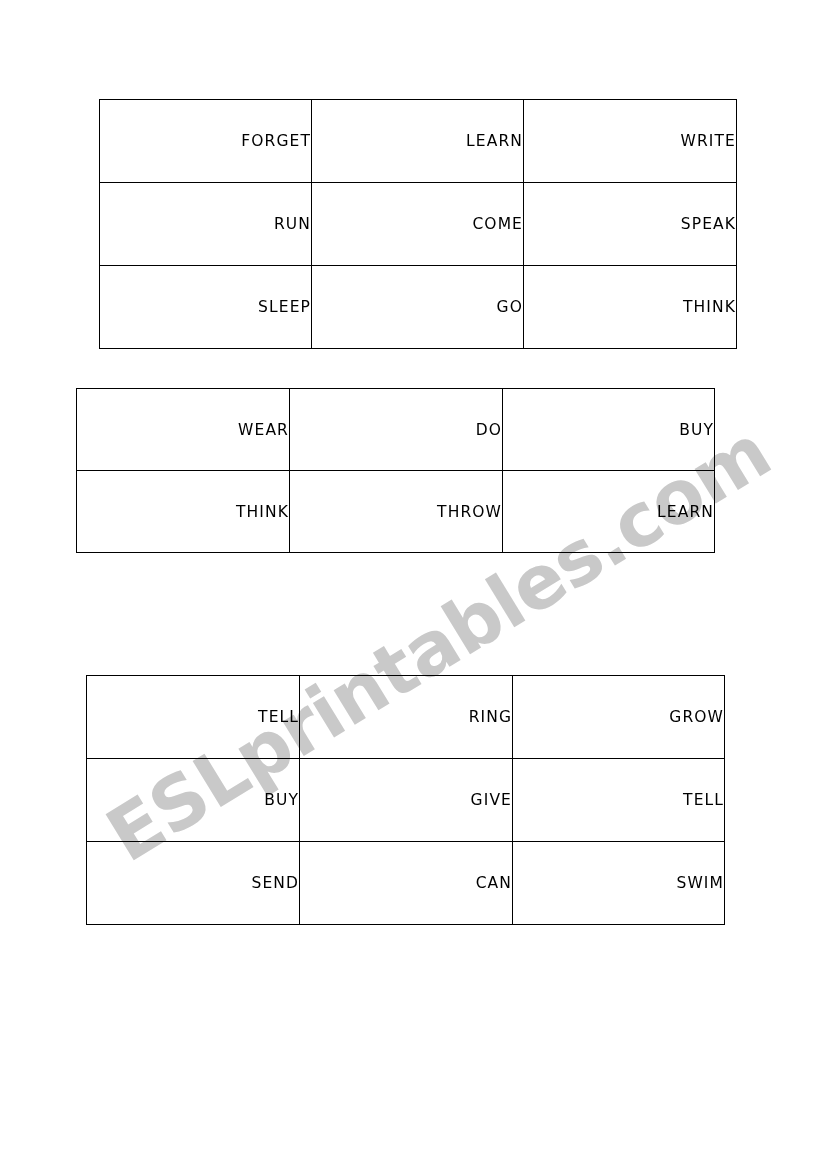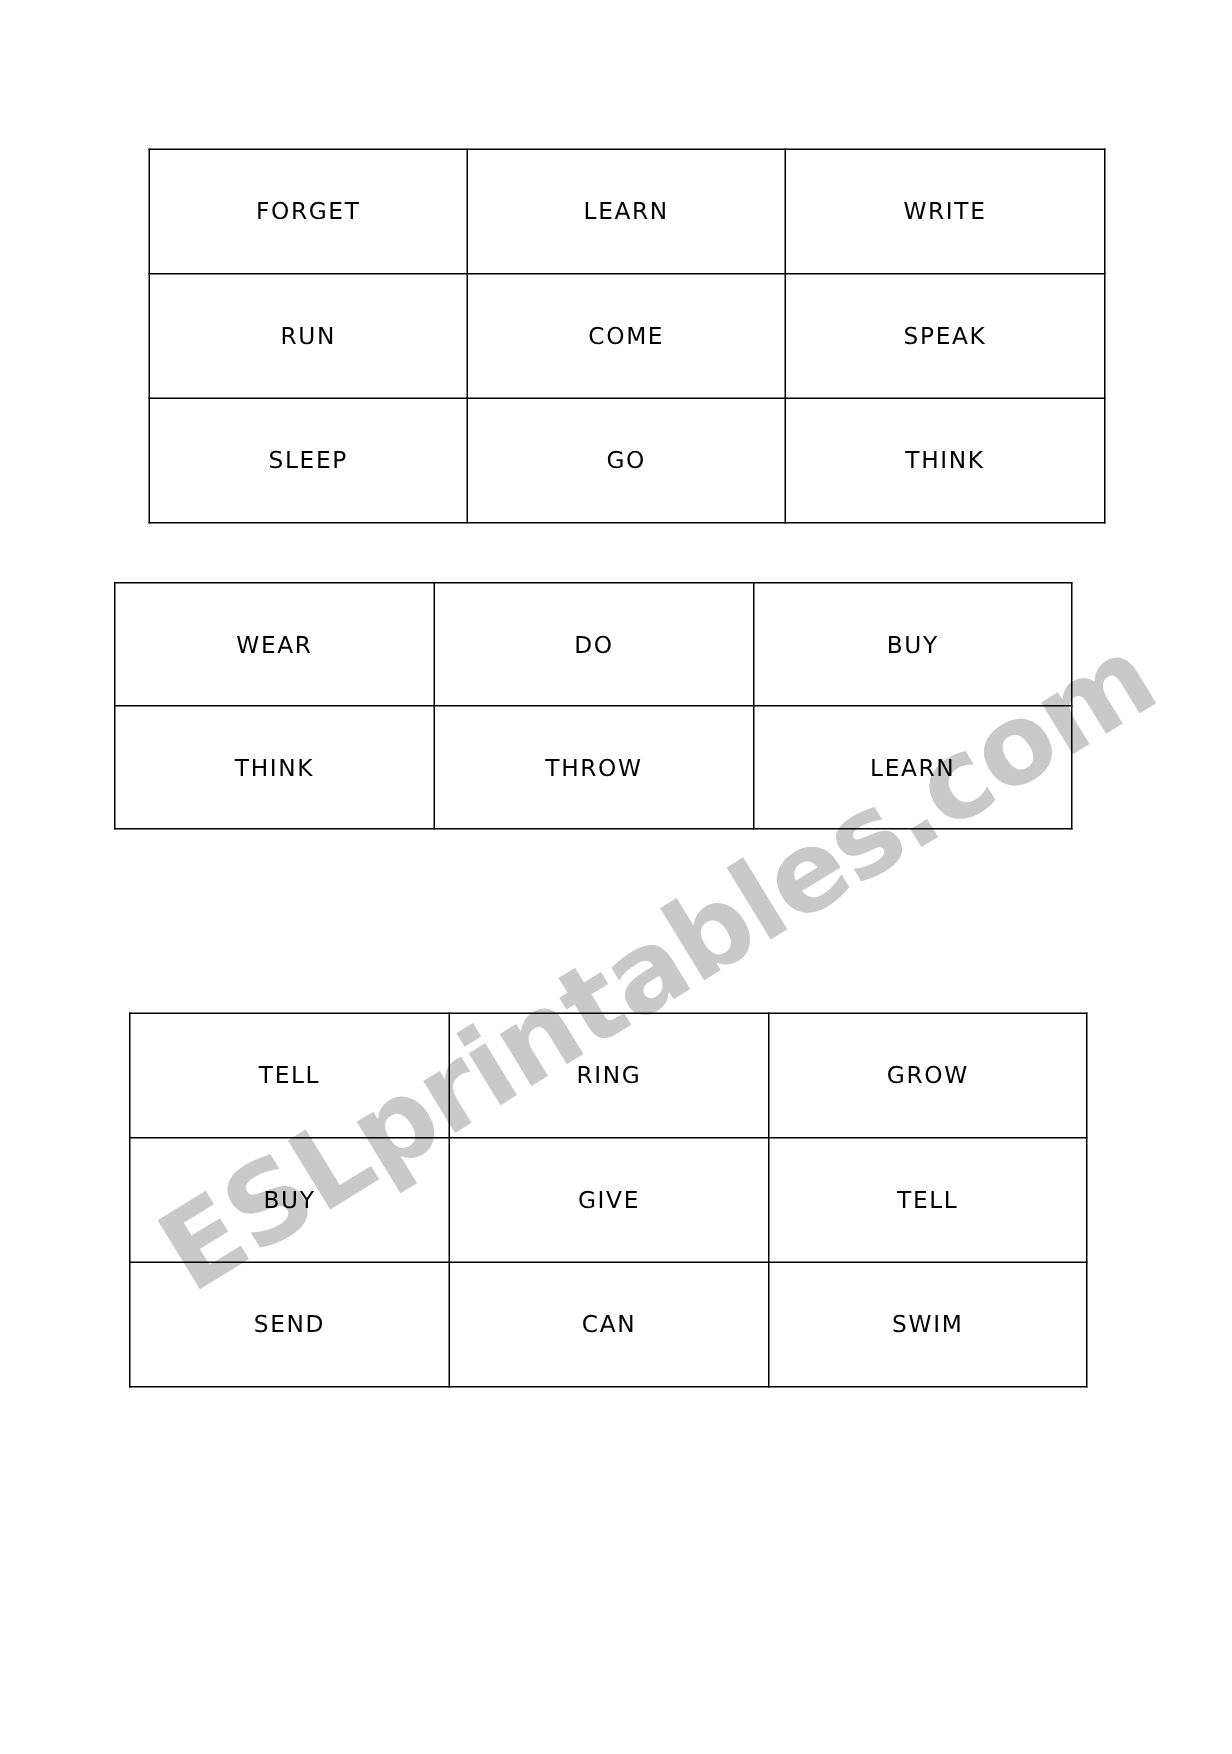--- a/index.html
+++ b/index.html
@@ -48,7 +48,7 @@
   }
   .word-table td {
     border: 1px solid #000000;
-    text-align: center;
+    text-align: right;
     vertical-align: middle;
     font-family: "DejaVu Sans", sans-serif;
     font-size: 15.5px;

